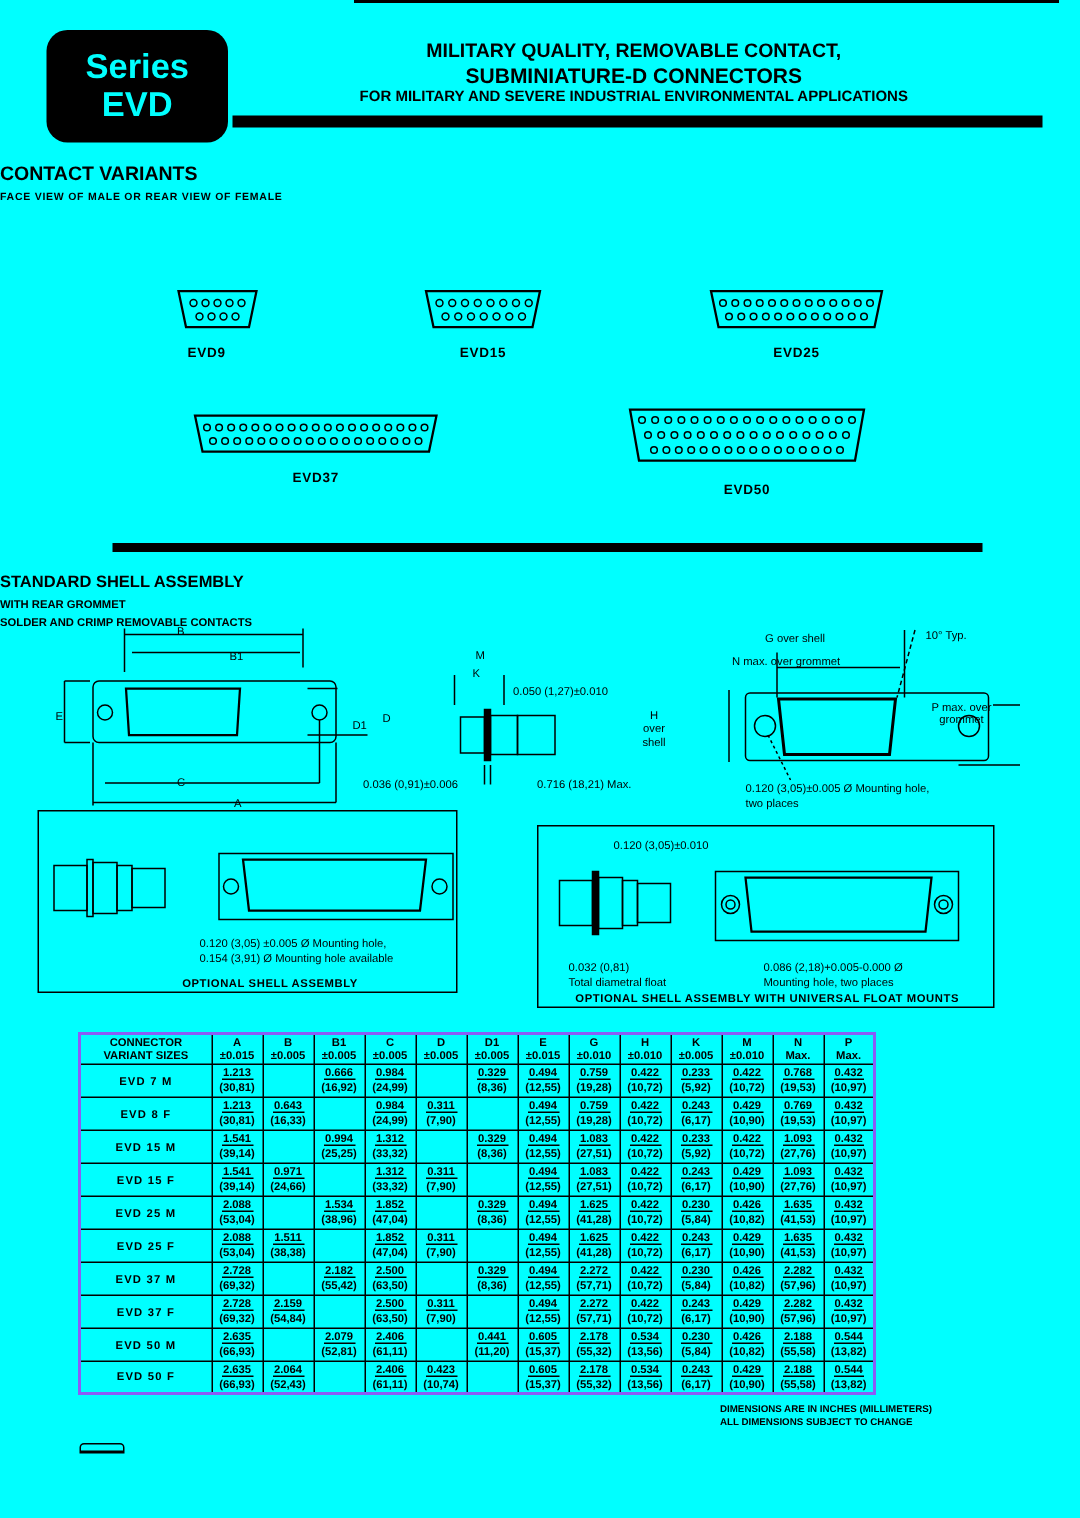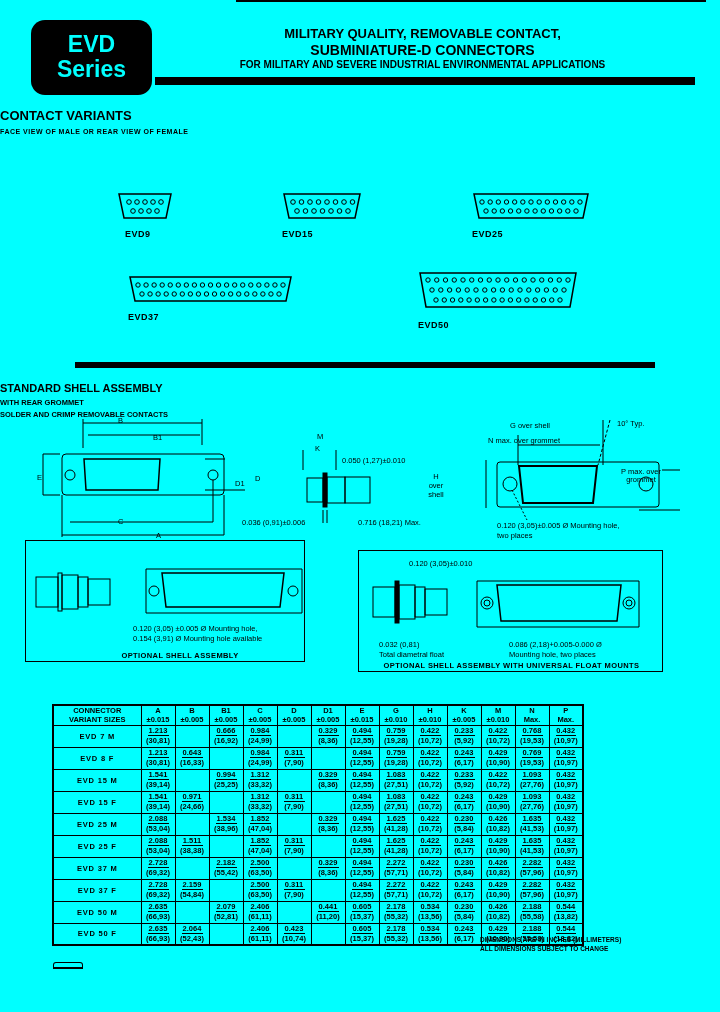--- a/index.html
+++ b/index.html
@@ -40,8 +40,8 @@
 <div class="abs topline"></div>
 
 <div class="abs badge">
+  <div>Series</div>
   <div>EVD</div>
-  <div>Series</div>
 </div>
 <div class="abs title t1">MILITARY QUALITY, REMOVABLE CONTACT,</div>
 <div class="abs title t2">SUBMINIATURE-D CONNECTORS</div>

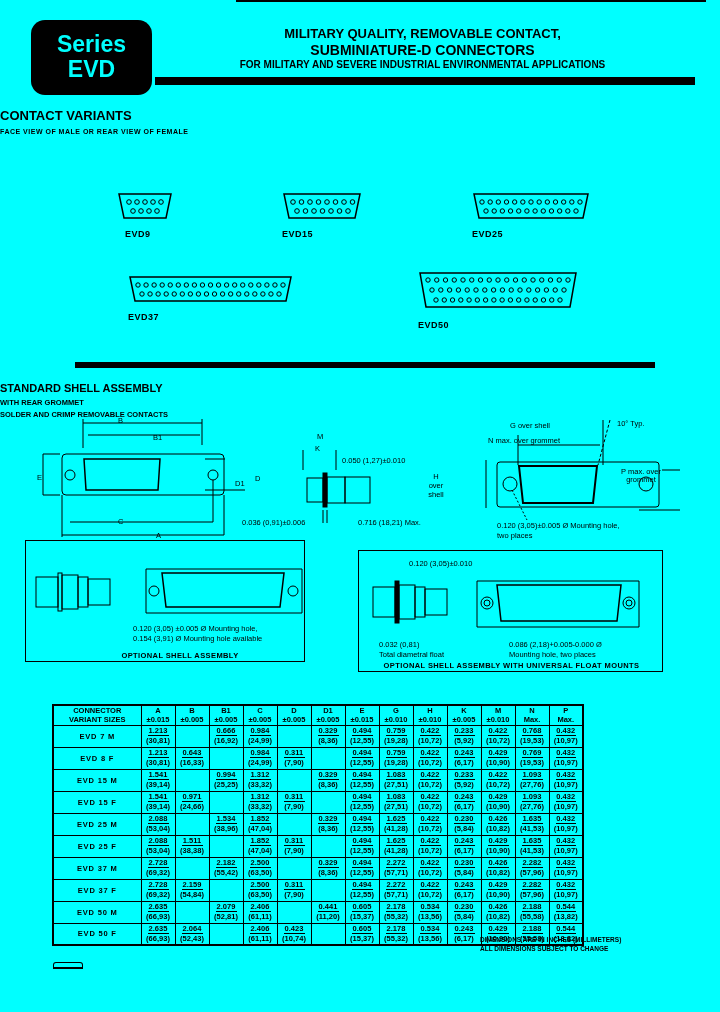--- a/index.html
+++ b/index.html
@@ -17,7 +17,7 @@
   .sec-title { left: 0; width: 720px; font-weight: bold; }
   .cv-title { top: 108px; font-size: 13px; }
   .cv-sub { top: 128px; font-size: 7px; letter-spacing: 0.5px; }
-  .conn-label { font-size: 9px; font-weight: bold; letter-spacing: 0.5px; }
+  .conn-label { font-size: 9px; font-weight: bold; text-align: center; letter-spacing: 0.5px; }
   .bigrule { left: 75px; top: 362px; width: 580px; height: 6px; background: #000; }
   .ss-title { top: 382px; font-size: 11px; }
   .ss-sub1 { top: 398px; font-size: 7.5px; }

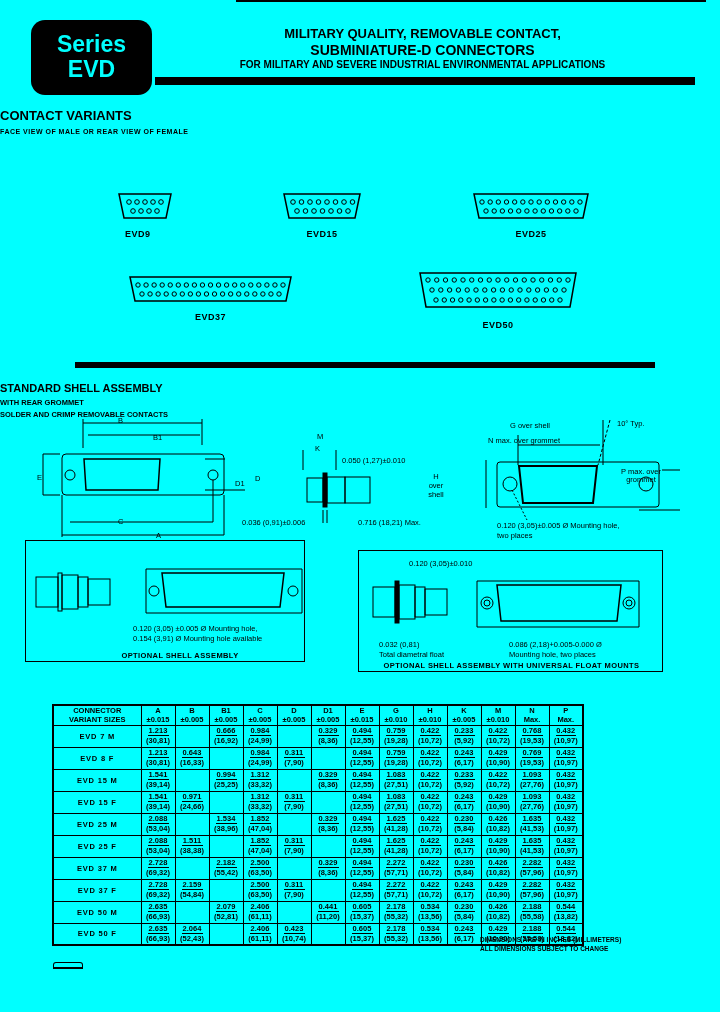--- a/index.html
+++ b/index.html
@@ -25,7 +25,7 @@
   .note { font-size: 7.5px; white-space: nowrap; }
   .panel { border: 1px solid #000; }
   .panel-title { font-size: 7.5px; font-weight: bold; text-align: center; letter-spacing: 0.4px; }
-  table.spec { position: absolute; left: 52px; top: 704px; border-collapse: collapse; border: 2px solid #000000; }
+  table.spec { position: absolute; left: 52px; top: 688px; border-collapse: collapse; border: 2px solid #8b5cf6; }
   table.spec th, table.spec td { border: 1px solid #000; text-align: center; font-weight: bold; font-size: 7.5px; padding: 0; }
   table.spec th { height: 20px; line-height: 9px; }
   table.spec td { height: 22px; }

